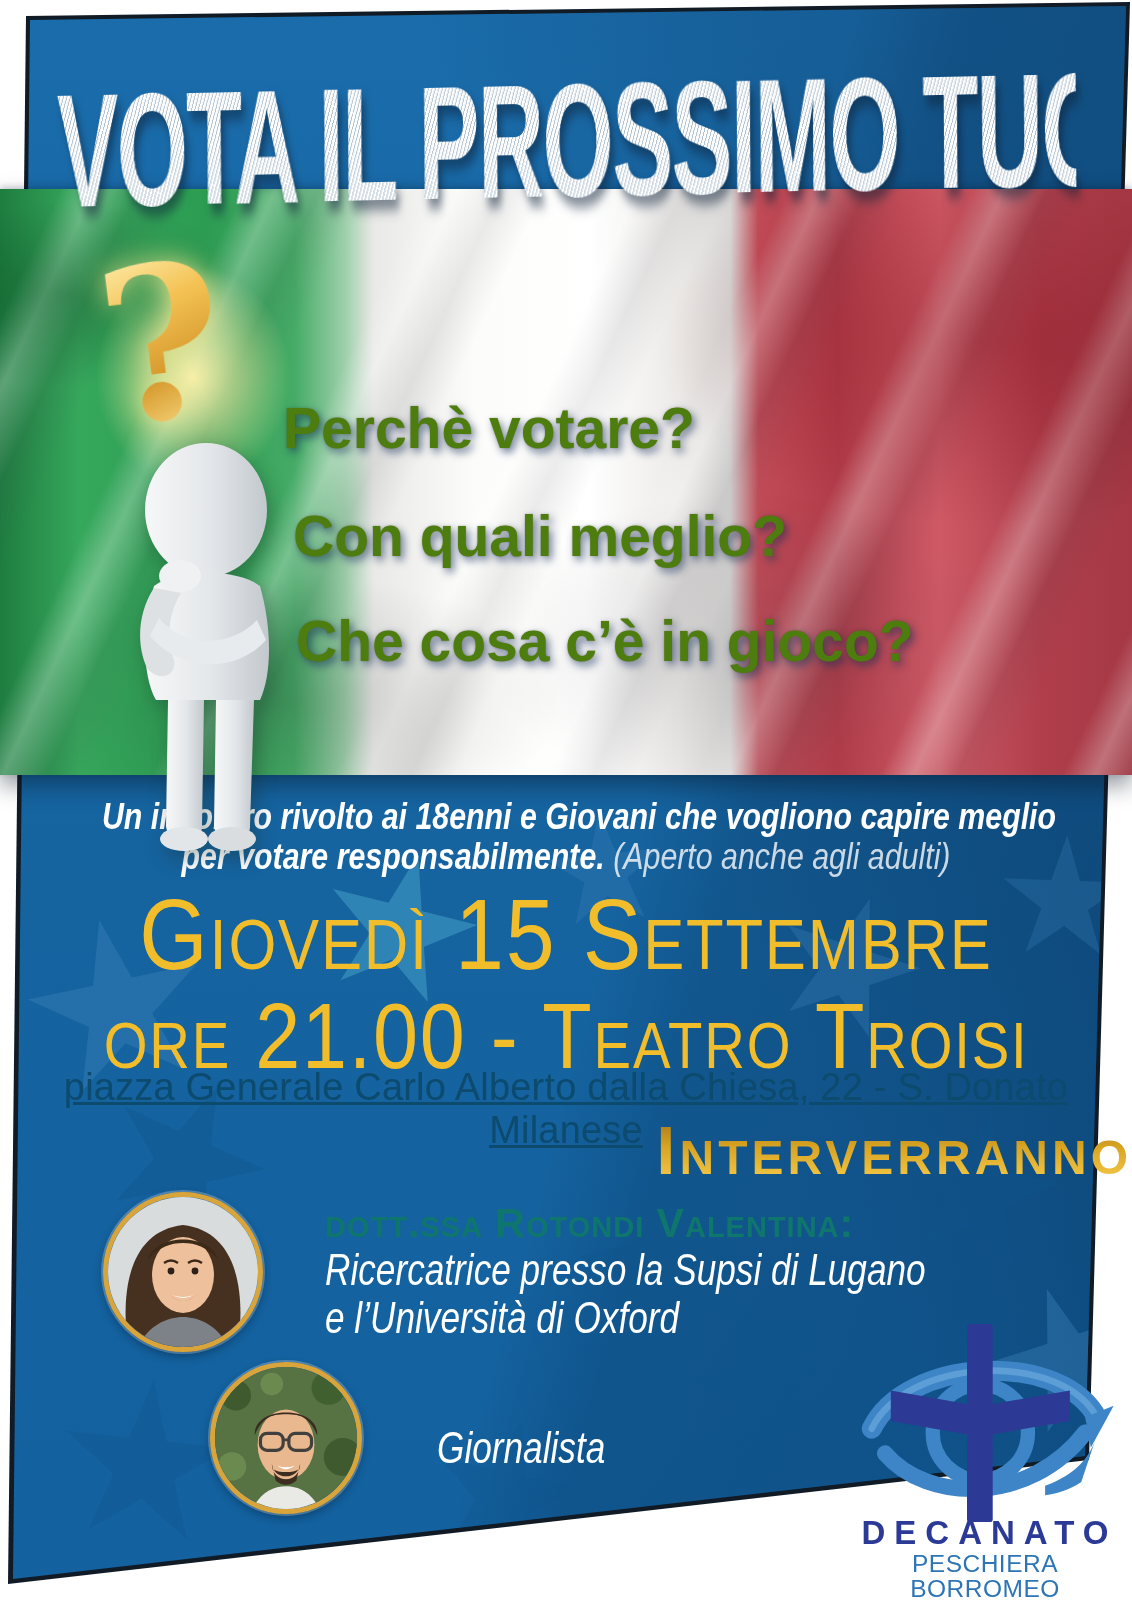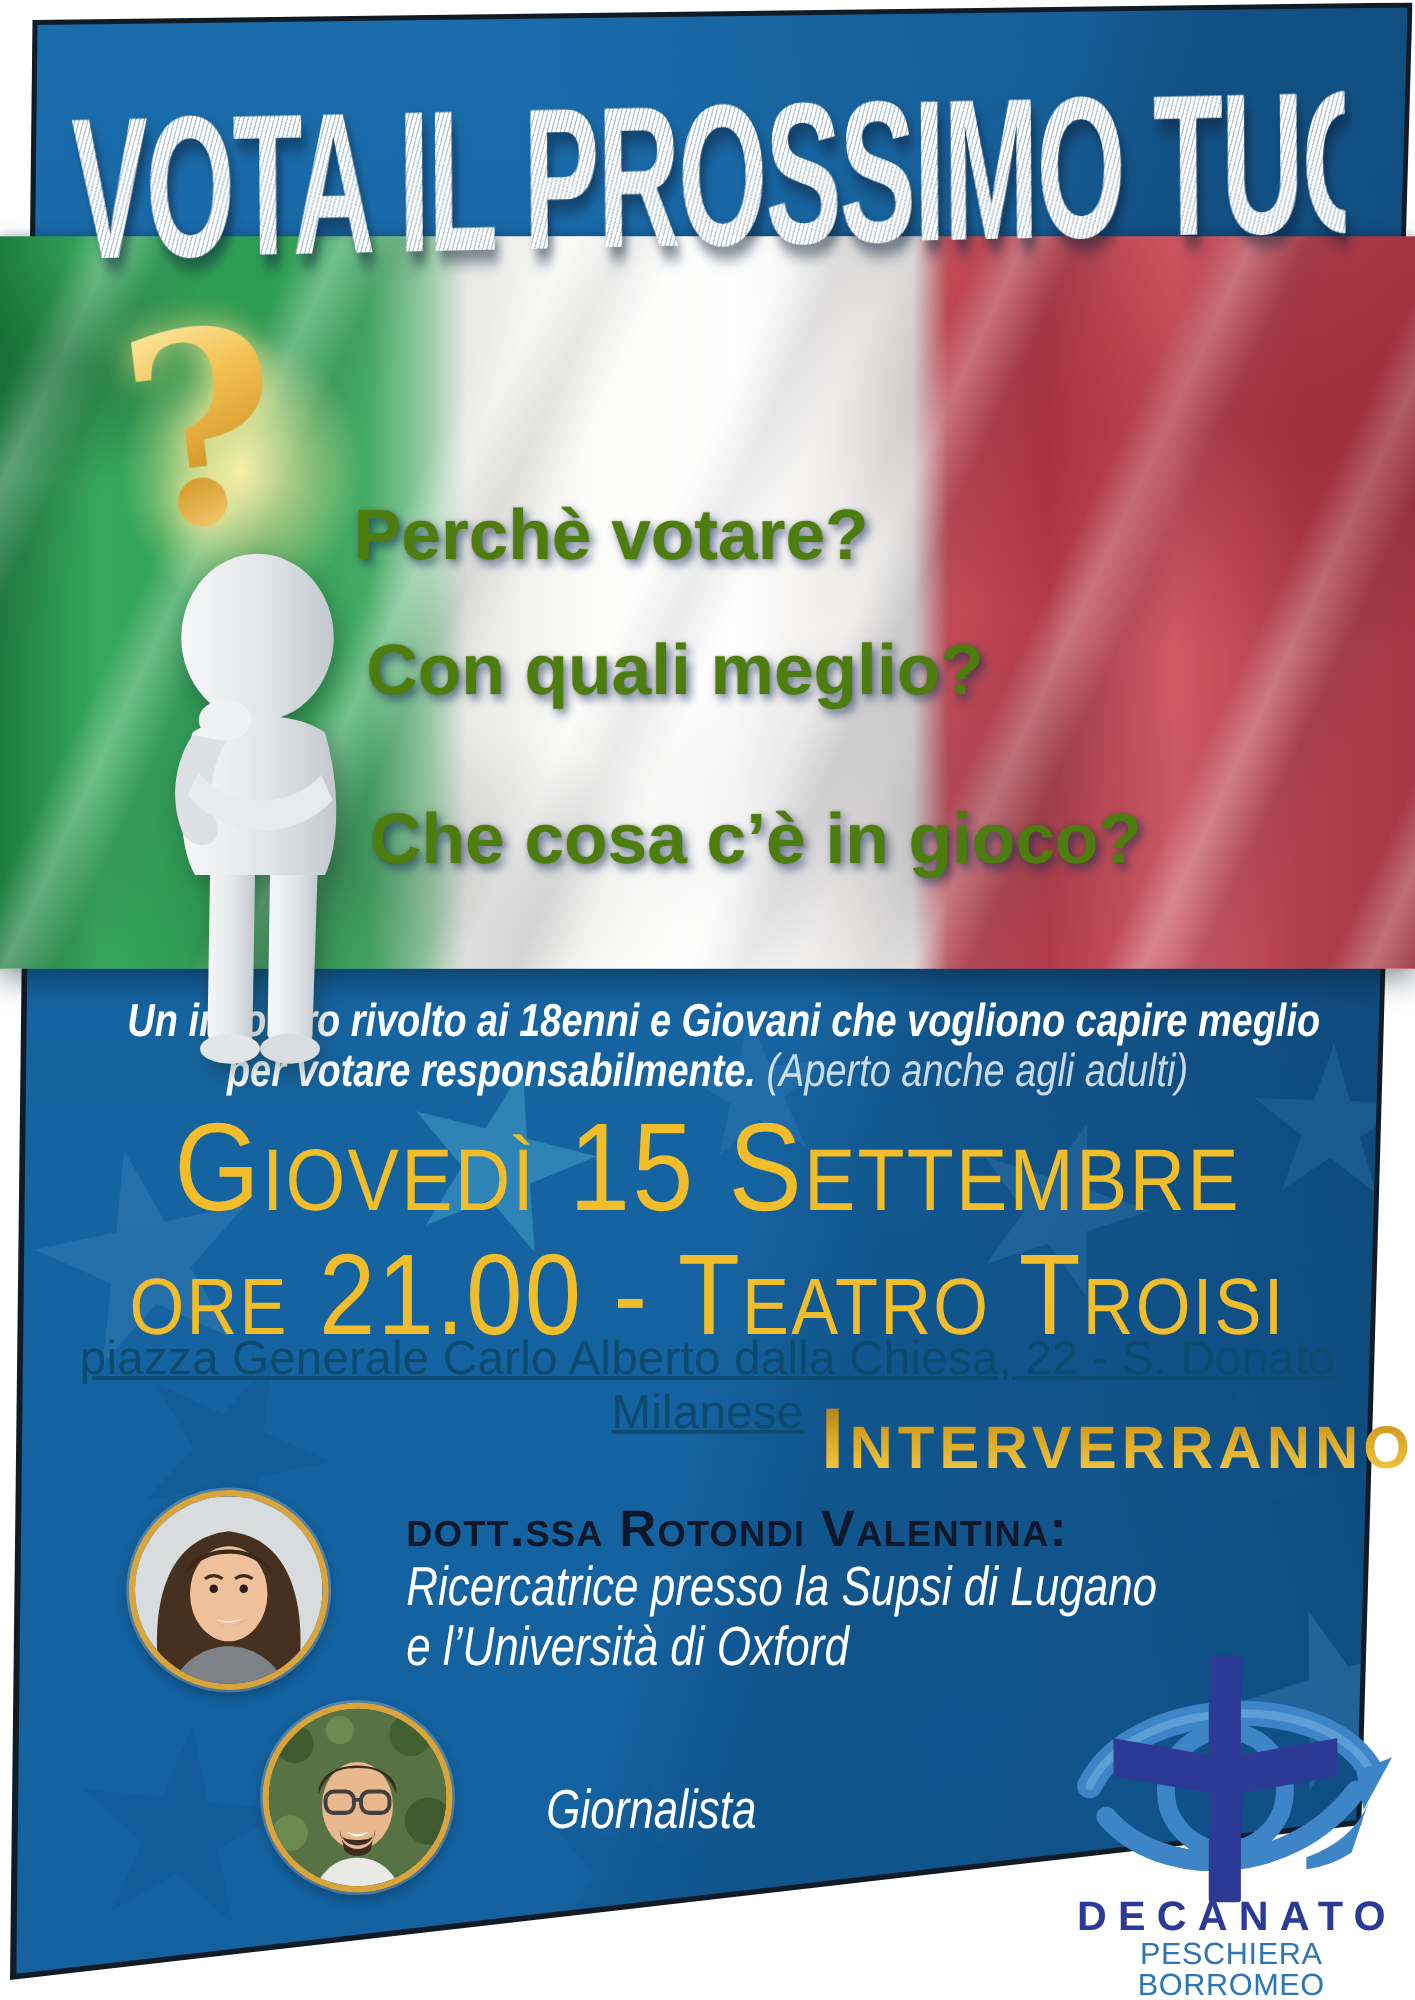--- a/index.html
+++ b/index.html
@@ -73,7 +73,7 @@
   }
   .q1{left:283px;top:395px;}
   .q2{left:293px;top:503px;}
-  .q3{left:296px;top:638px;}
+  .q3{left:296px;top:608px;}
   
   .intro{
     position:absolute;left:0;right:0;top:797px;z-index:4;text-align:center;

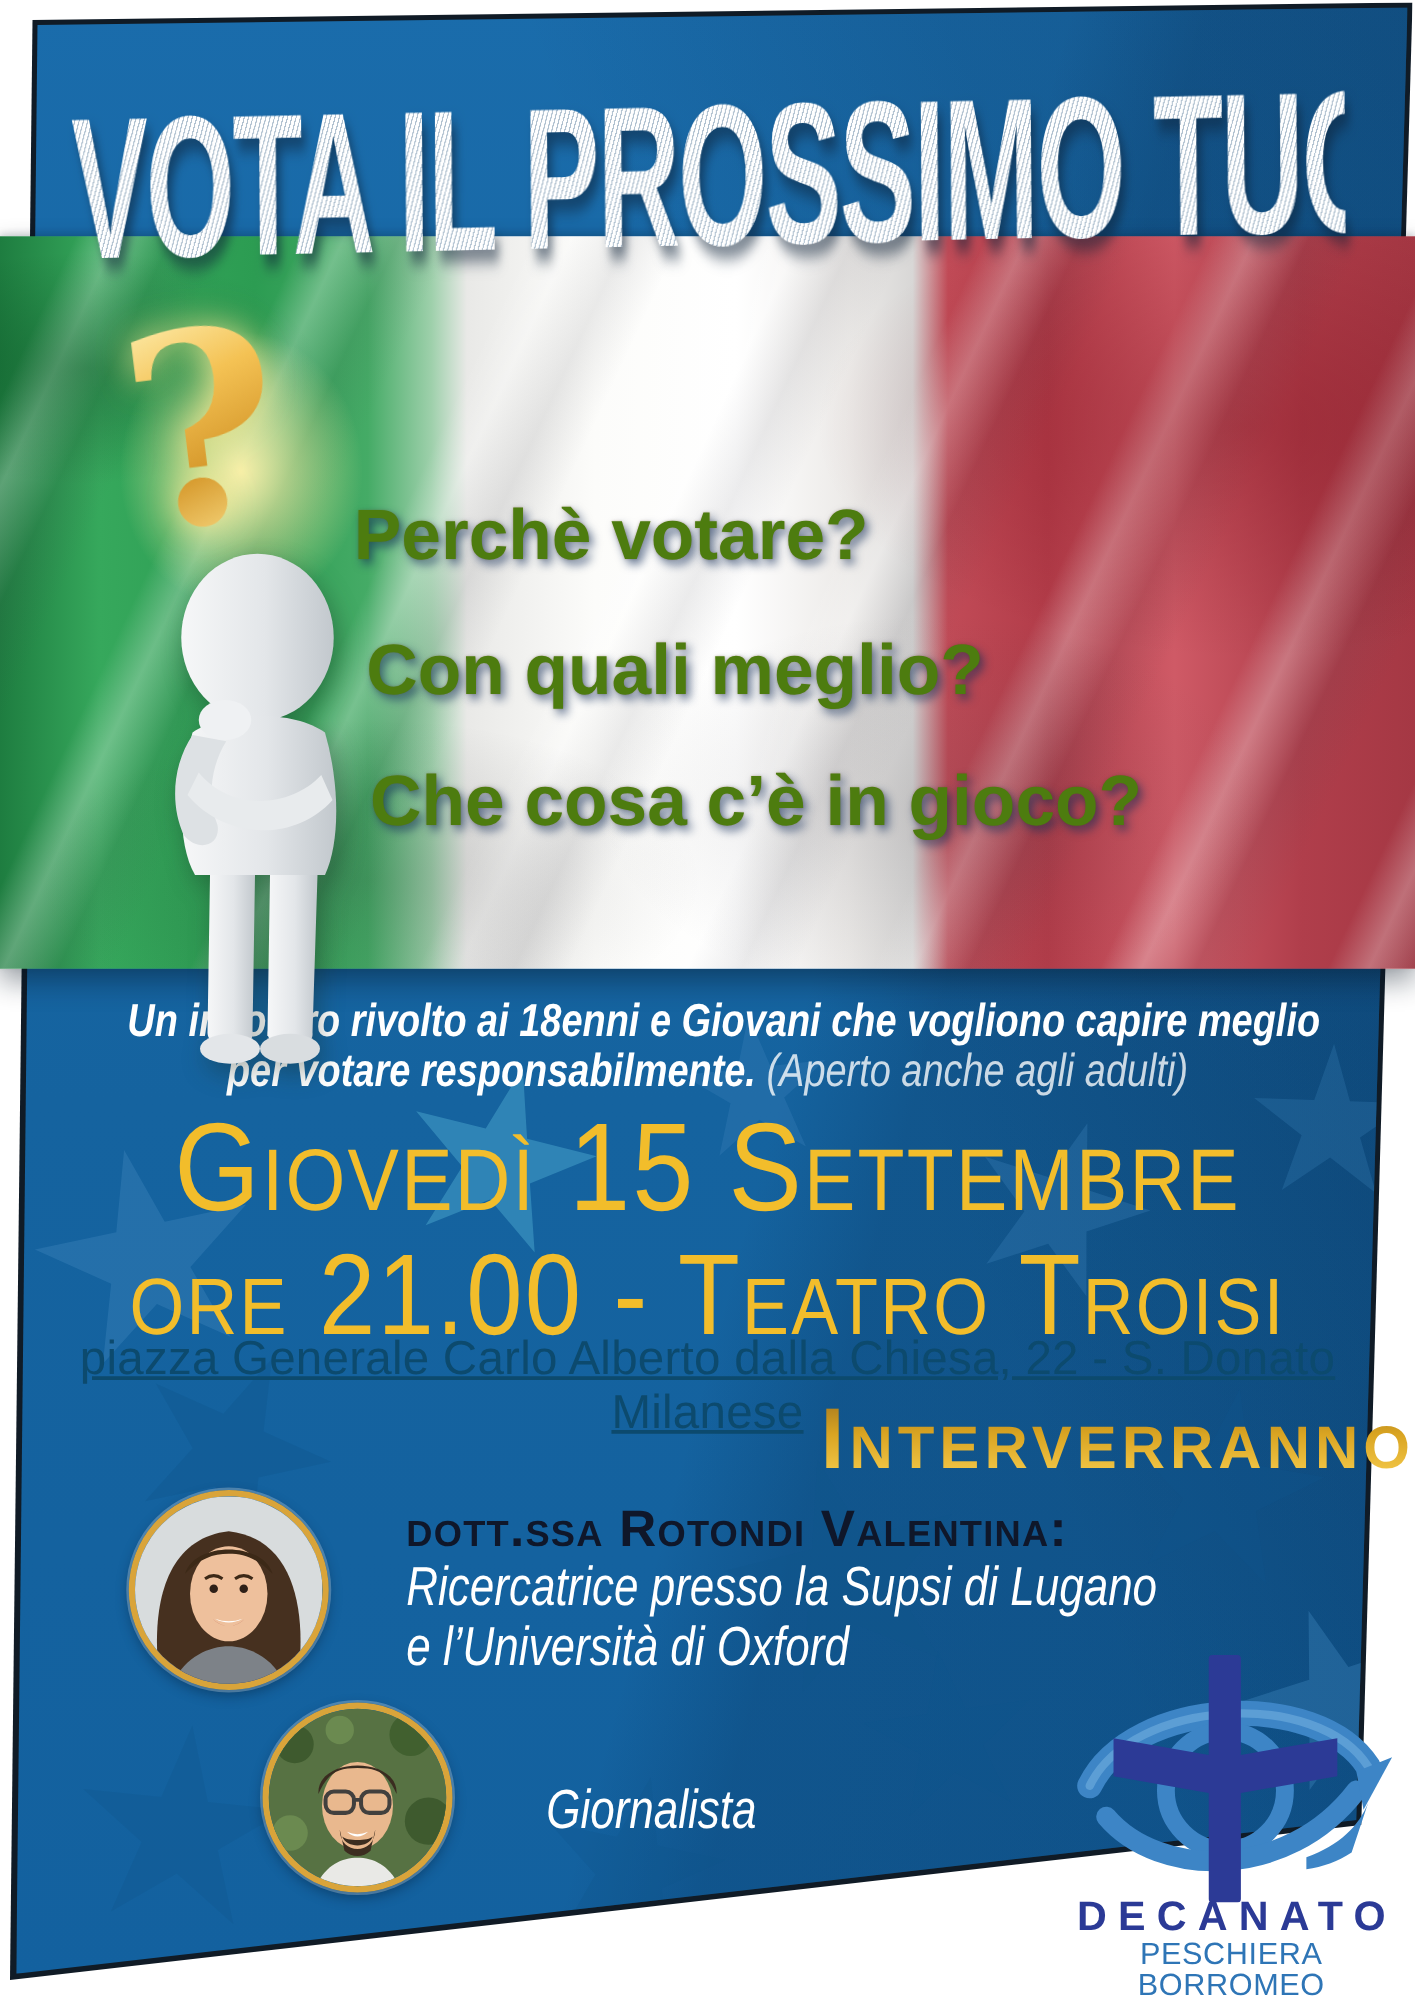--- a/index.html
+++ b/index.html
@@ -107,7 +107,7 @@
   .avatar1{left:103px;top:1192px;width:150px;height:150px;}
   .avatar2{left:210px;top:1362px;width:142px;height:142px;}
   .sp-name{
-    position:absolute;z-index:4;color:#0f172a;font-variant:small-caps;font-weight:700;
+    position:absolute;z-index:4;color:#0f766e;font-variant:small-caps;font-weight:700;
     font-size:41px;white-space:nowrap;letter-spacing:1px;line-height:1;
   }
   .sp-role{

